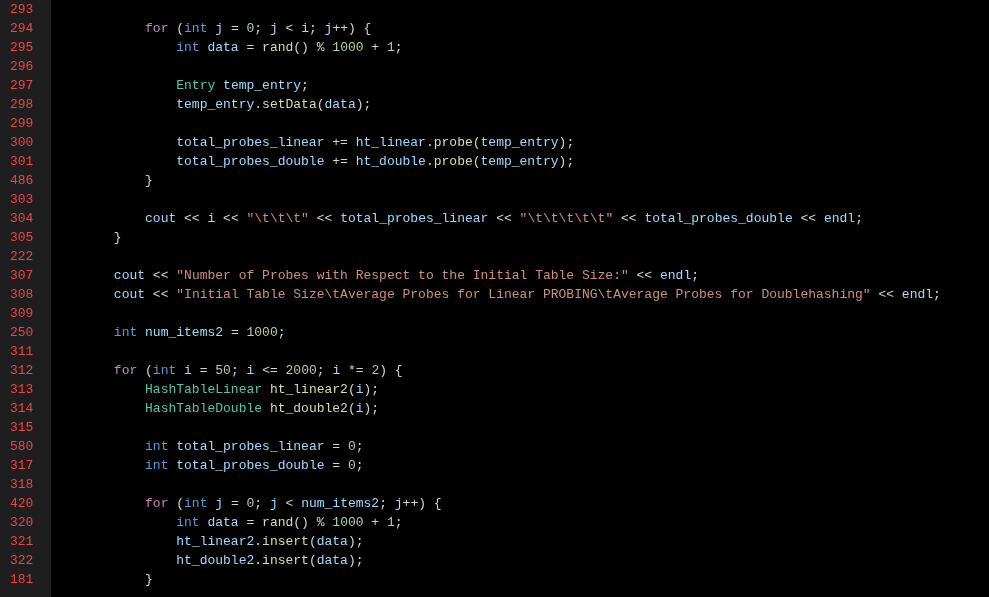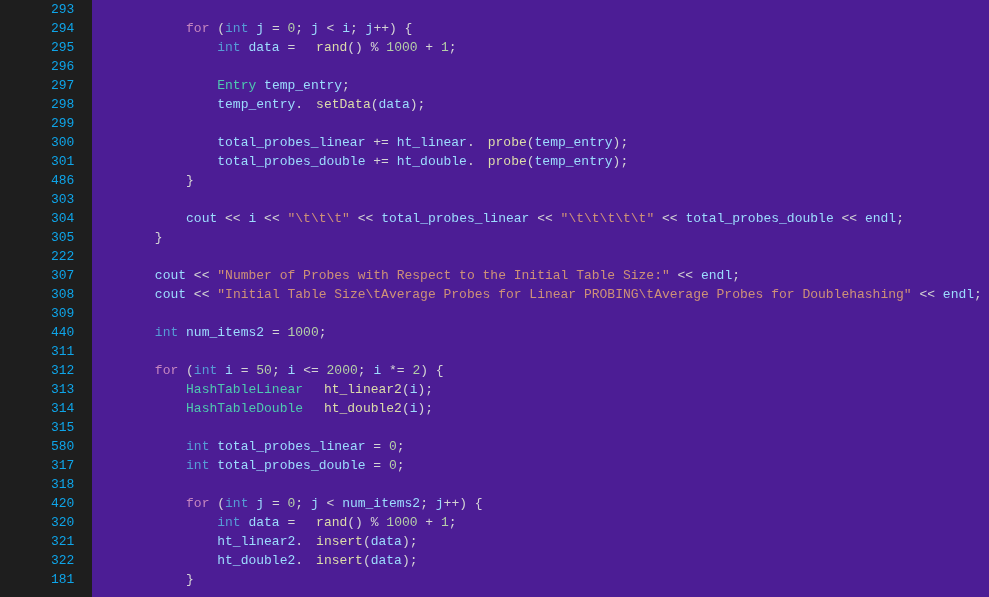--- a/index.html
+++ b/index.html
@@ -23,13 +23,12 @@
     }
     .gutter {
       background-color: #1e1e1e;
-      color: #0ea5e9;
+      color: #ef4444;
       text-align: right;
       padding-right: 18px;
       padding-left: 10px;
       user-select: none;
       flex-shrink: 0;
-      margin-left: 41px;
     }
     .gutter div {
       height: 19px;

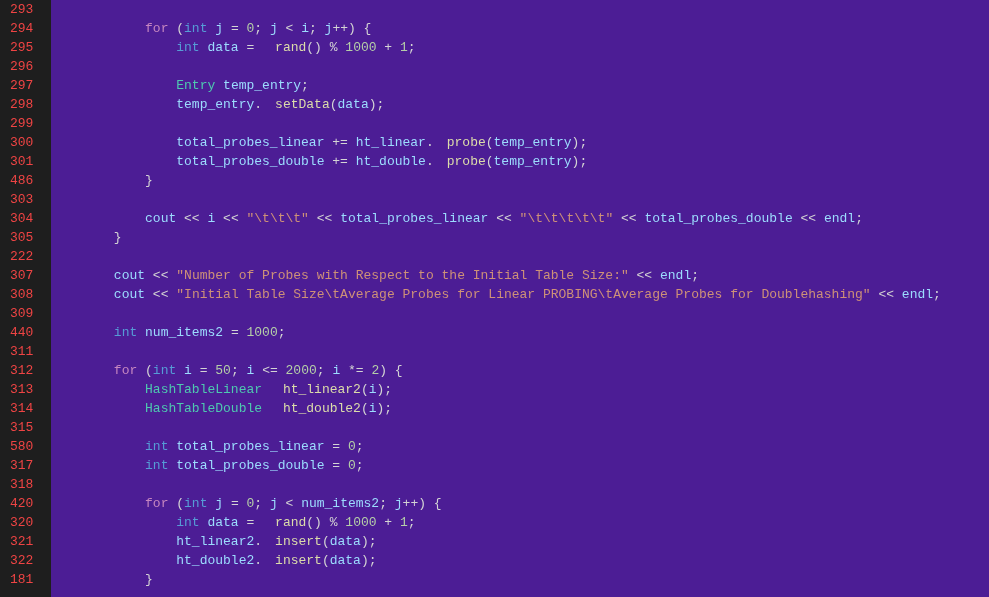--- a/index.html
+++ b/index.html
@@ -35,7 +35,7 @@
     }
     .code {
       flex: 1;
-      background-color: #4c1d95;
+      background-color: #000000;
       white-space: pre;
       padding-left: 0px;
     }

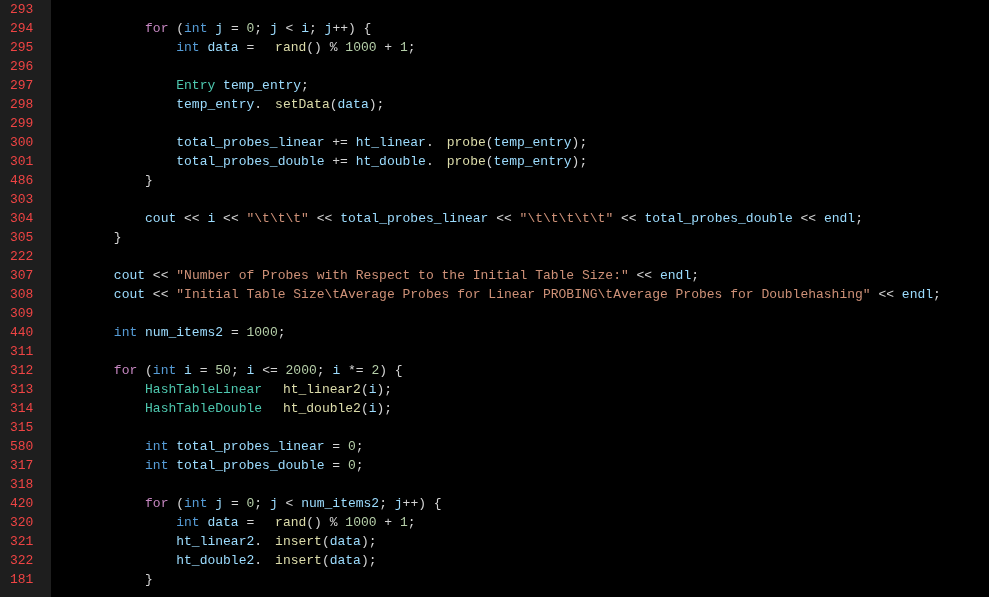--- a/index.html
+++ b/index.html
@@ -46,7 +46,7 @@
     .ctrl { color: #c586c0; }
     .type { color: #4ec9b0; }
     .var { color: #9cdcfe; }
-    .func { color: #dcdcaa; margin-left: 13px; }
+    .func { color: #dcdcaa; }
     .num { color: #b5cea8; }
     .str { color: #ce9178; }
   </style>

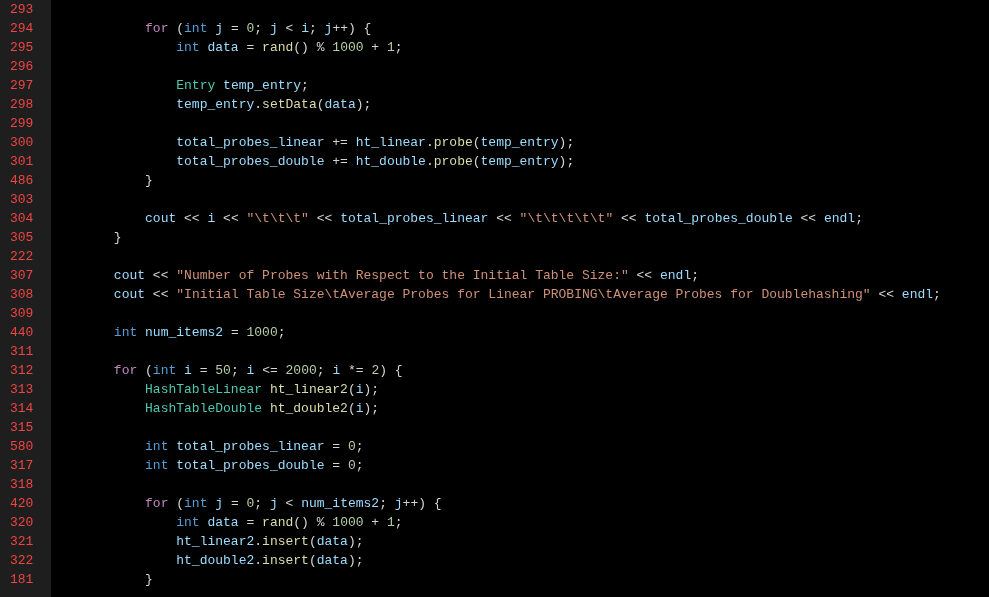--- a/index.html
+++ b/index.html
@@ -72,7 +72,7 @@
       <div>307</div>
       <div>308</div>
       <div>309</div>
-      <div>440</div>
+      <div>250</div>
       <div>311</div>
       <div>312</div>
       <div>313</div>

